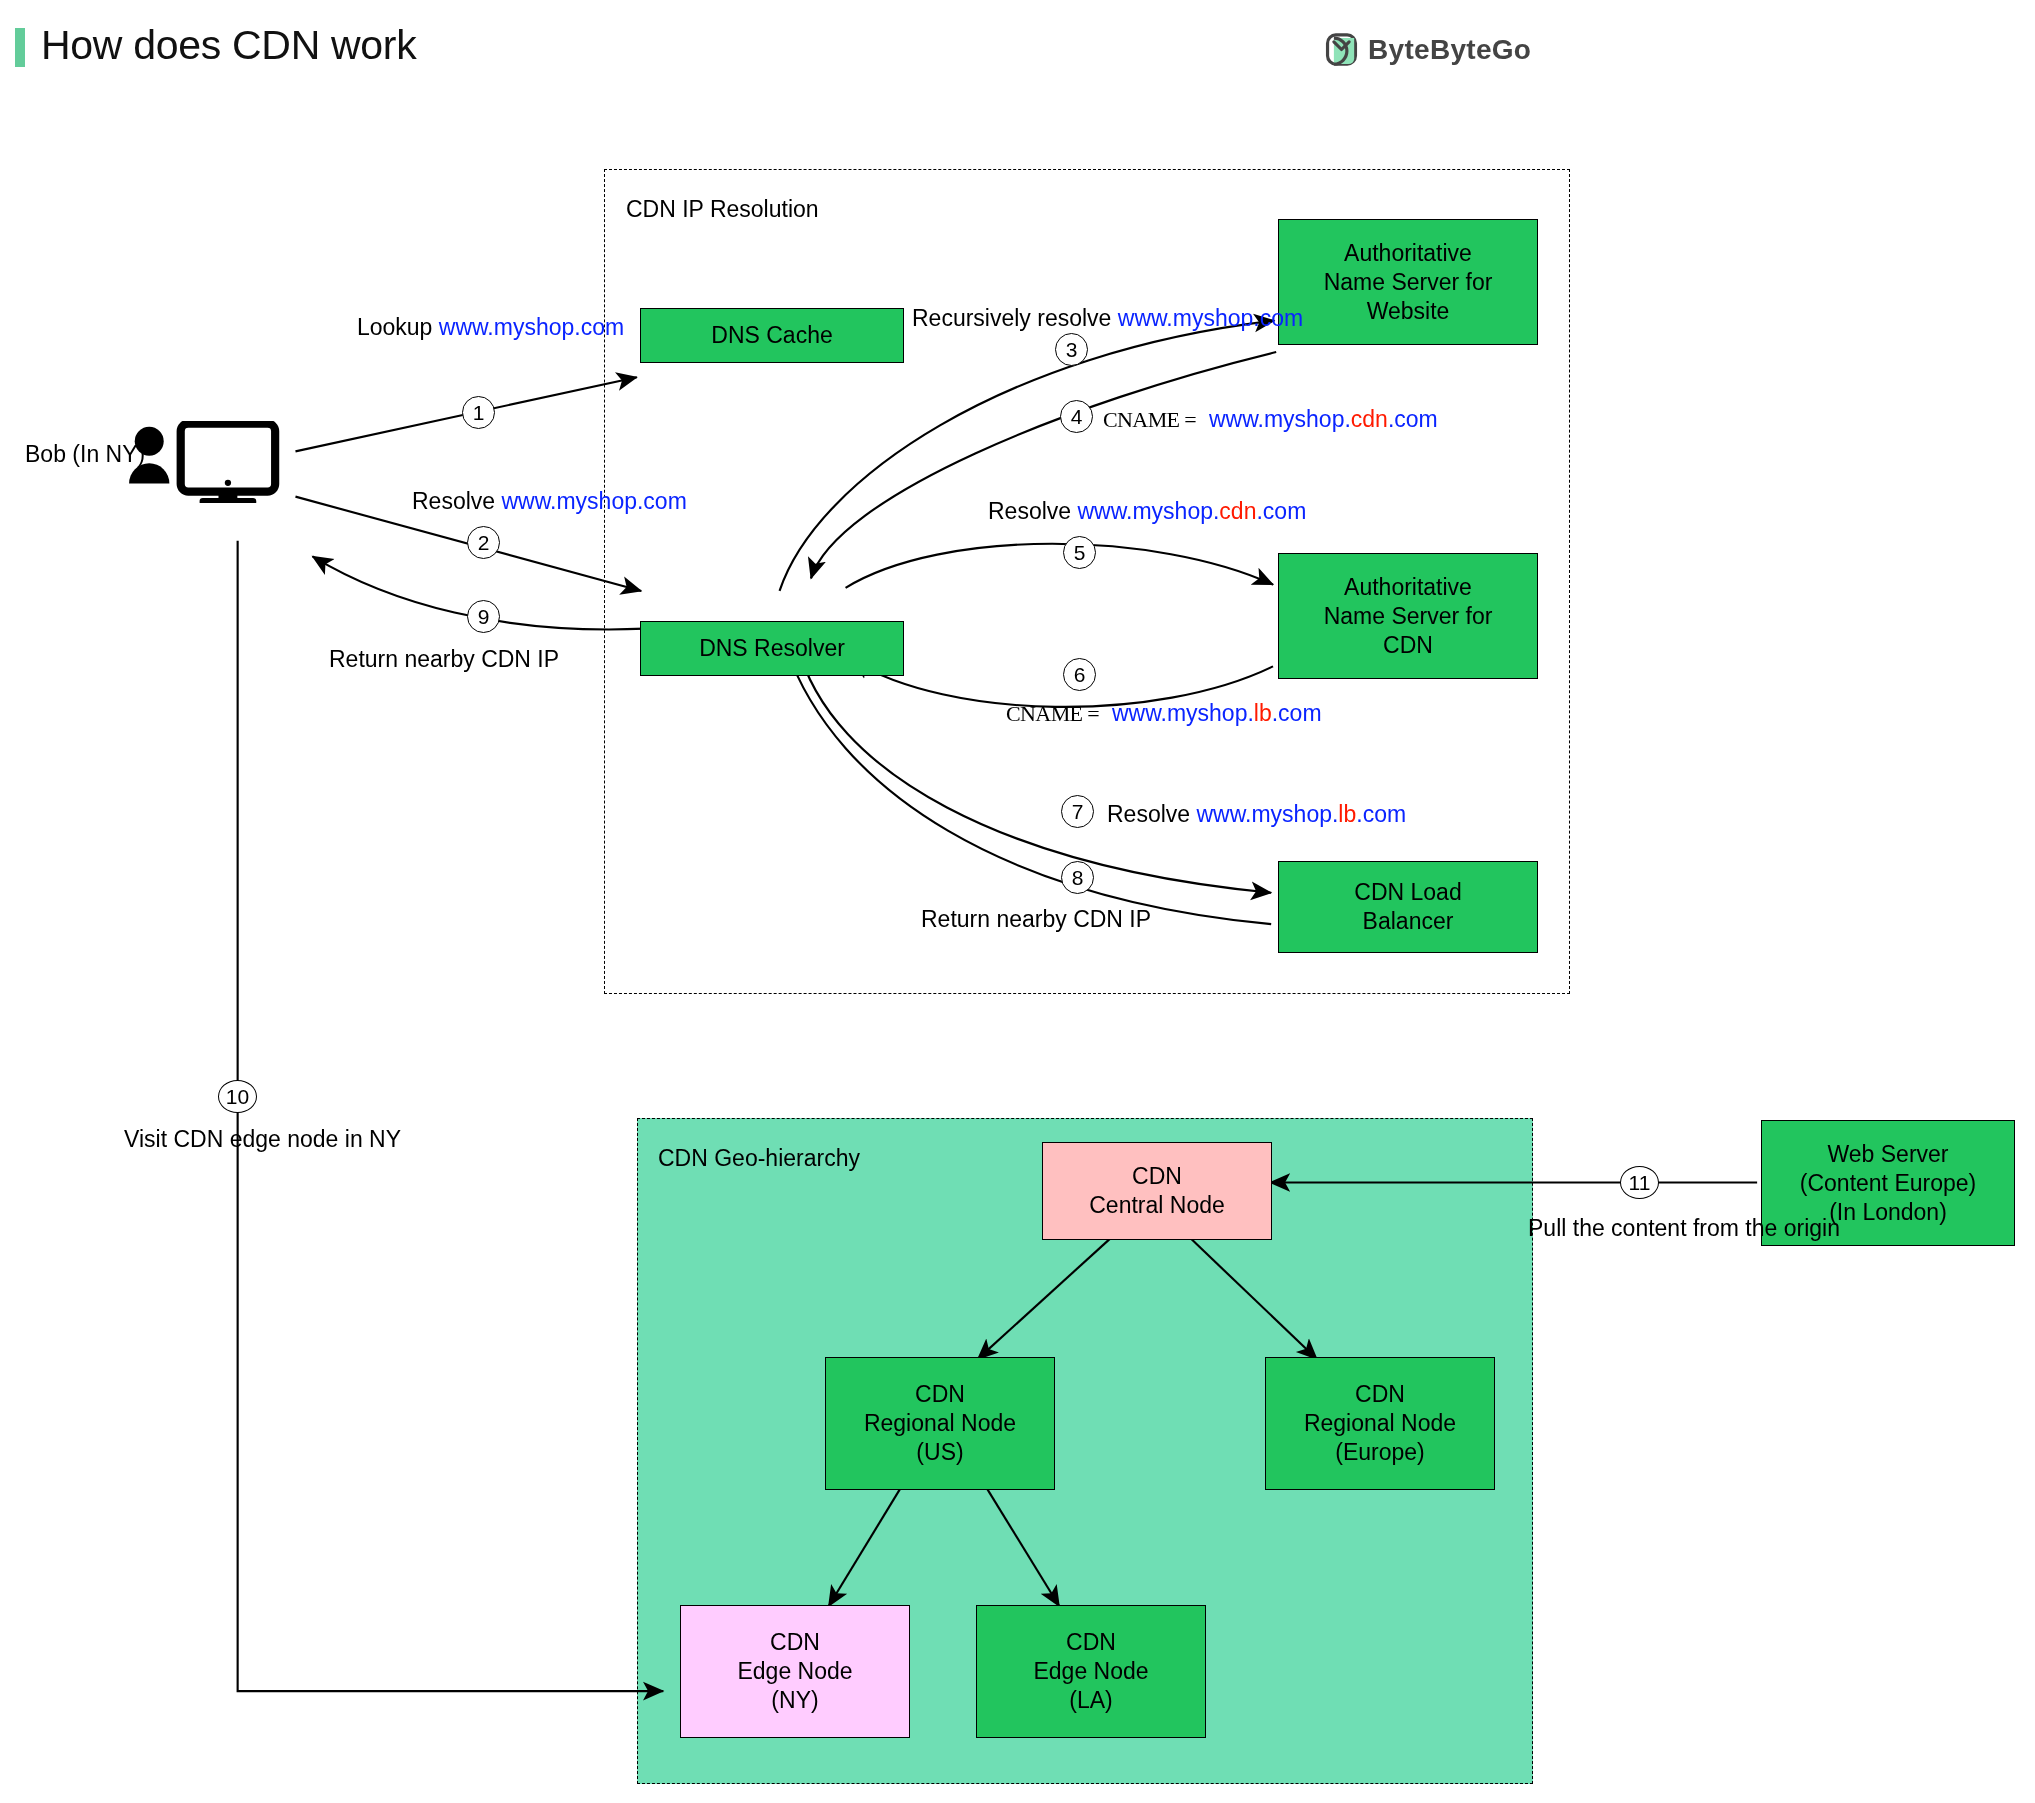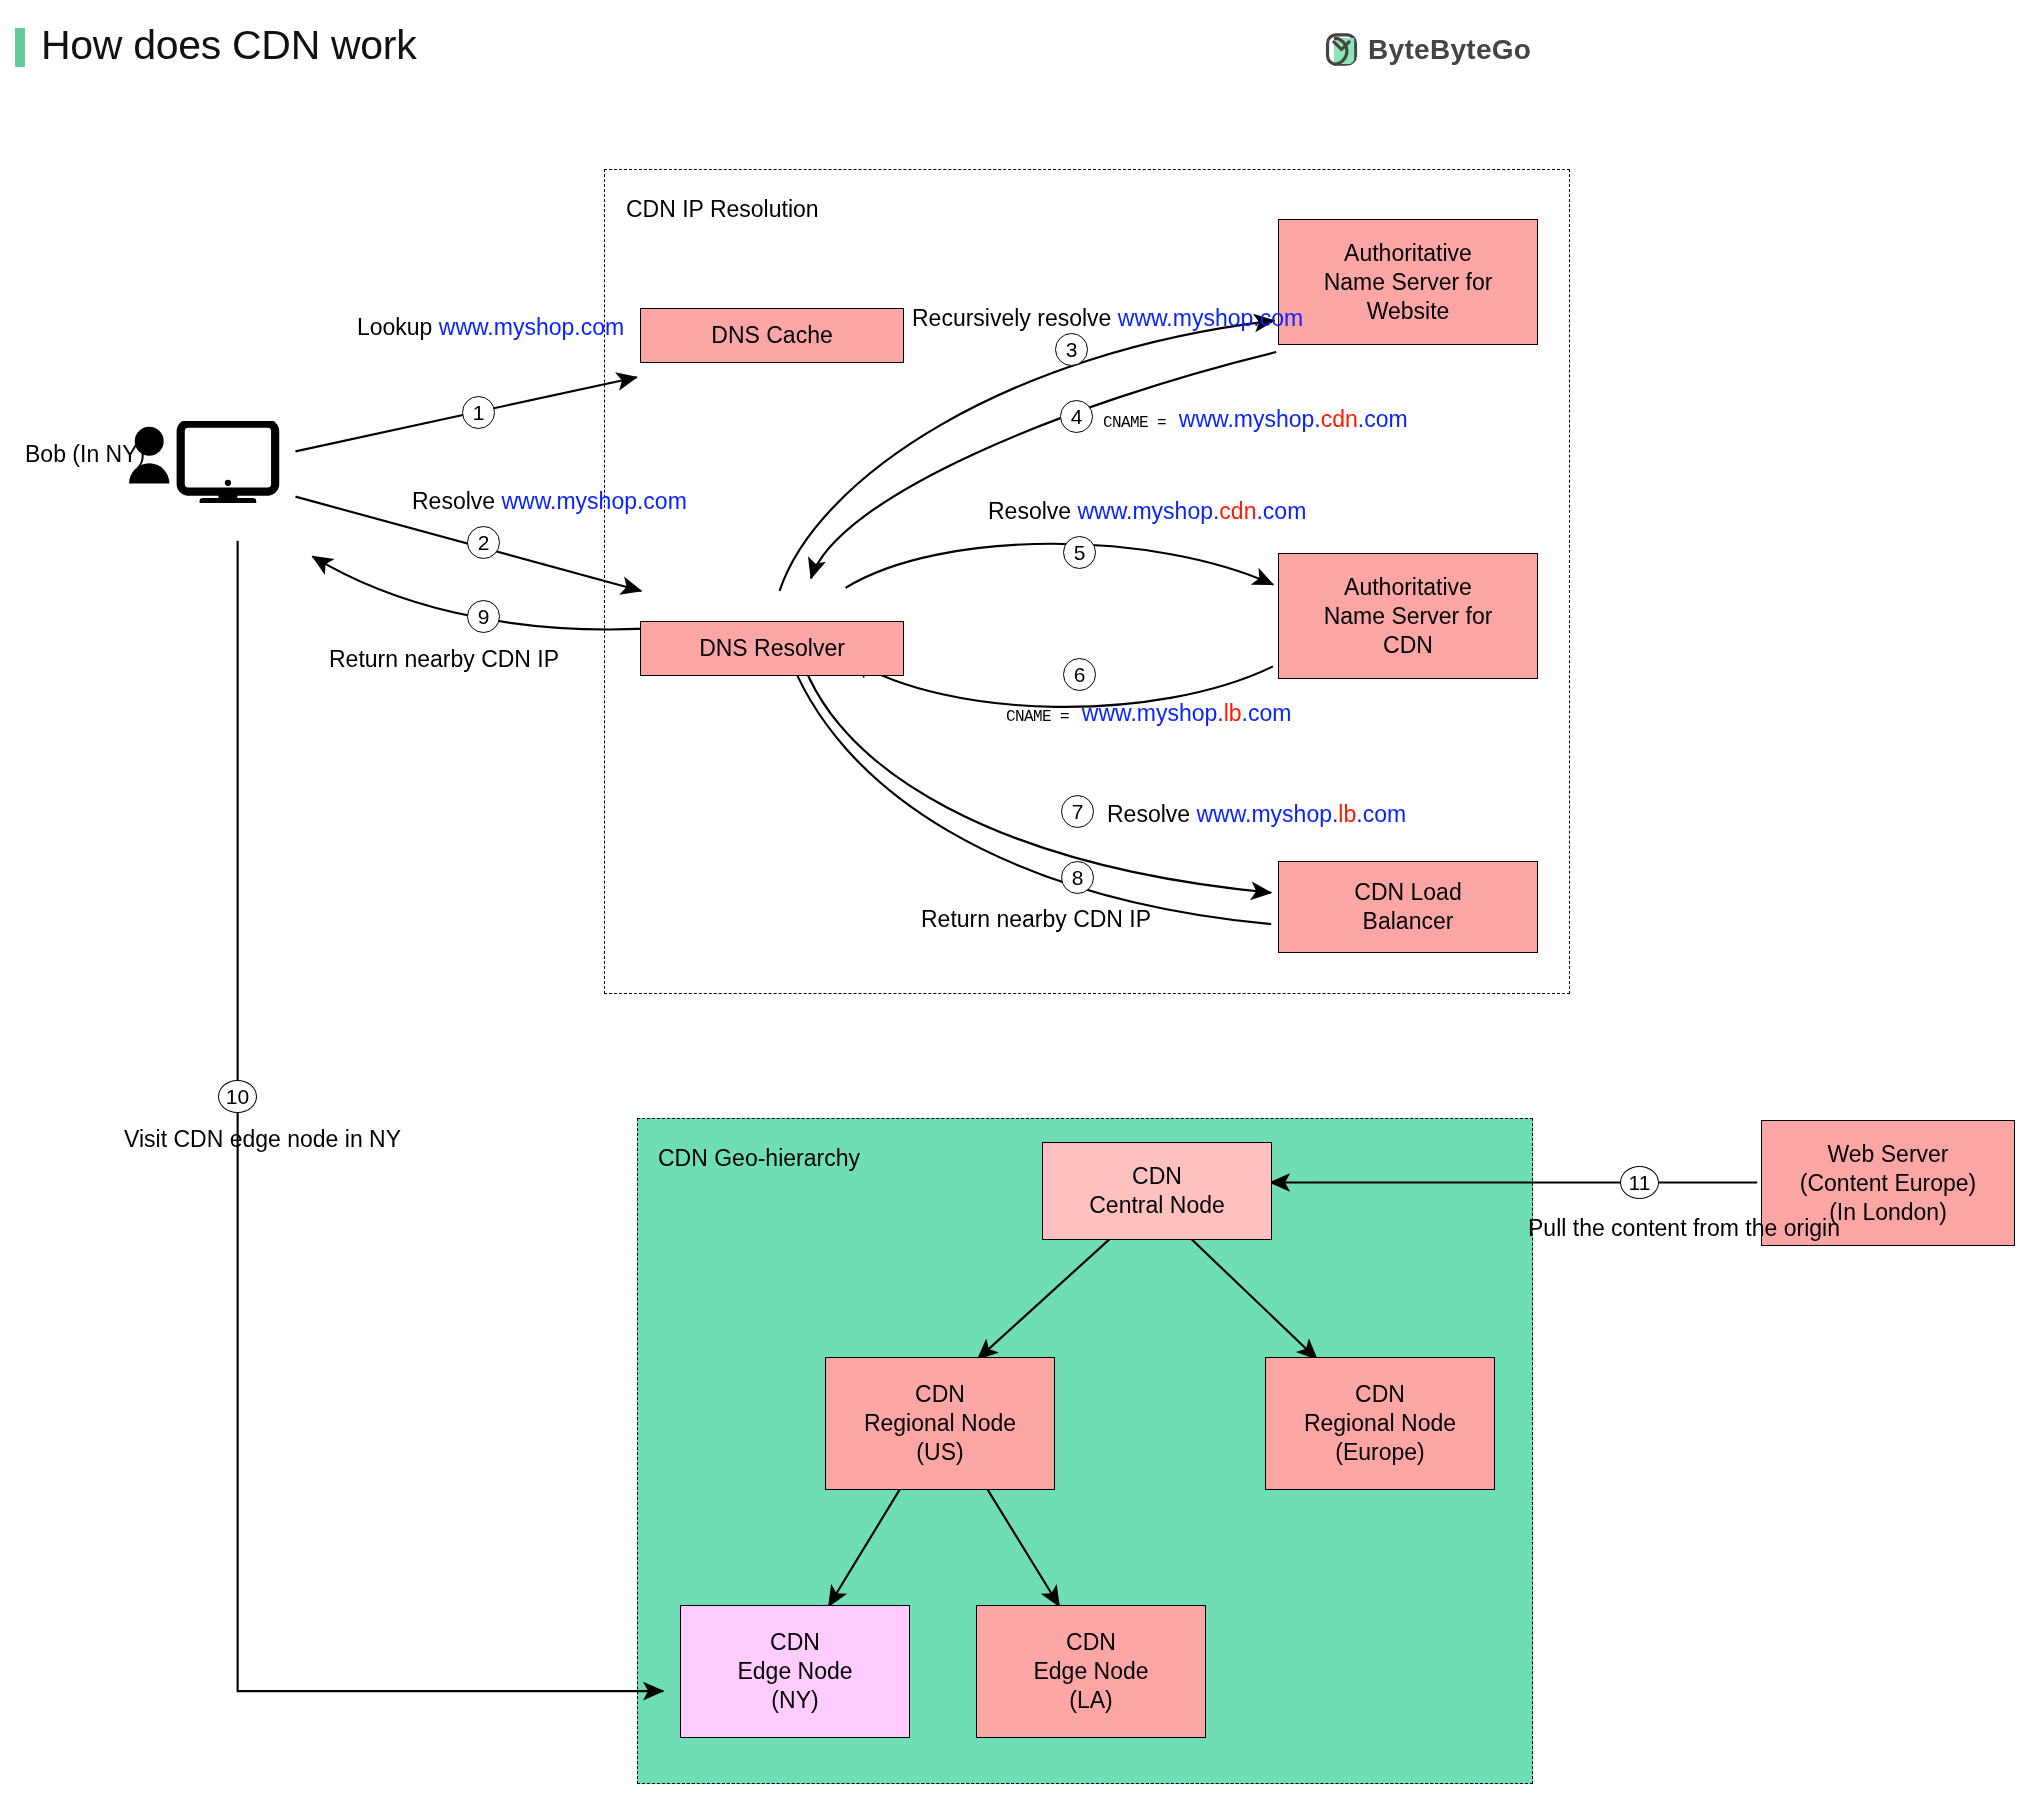--- a/index.html
+++ b/index.html
@@ -14,7 +14,7 @@
   #logo .wordmark{font-size:28px;font-weight:bold;color:#444;letter-spacing:0.3px;white-space:nowrap;}
 
   
-  .node{position:absolute;box-sizing:border-box;border:1.9px solid #000;background:#fca5a5;
+  .node{position:absolute;box-sizing:border-box;border:1.9px solid #000;background:#22c55e;
         display:flex;flex-direction:column;align-items:center;justify-content:center;
         text-align:center;font-size:23px;line-height:29px;color:#000;}
   .node span{display:block;white-space:nowrap;}

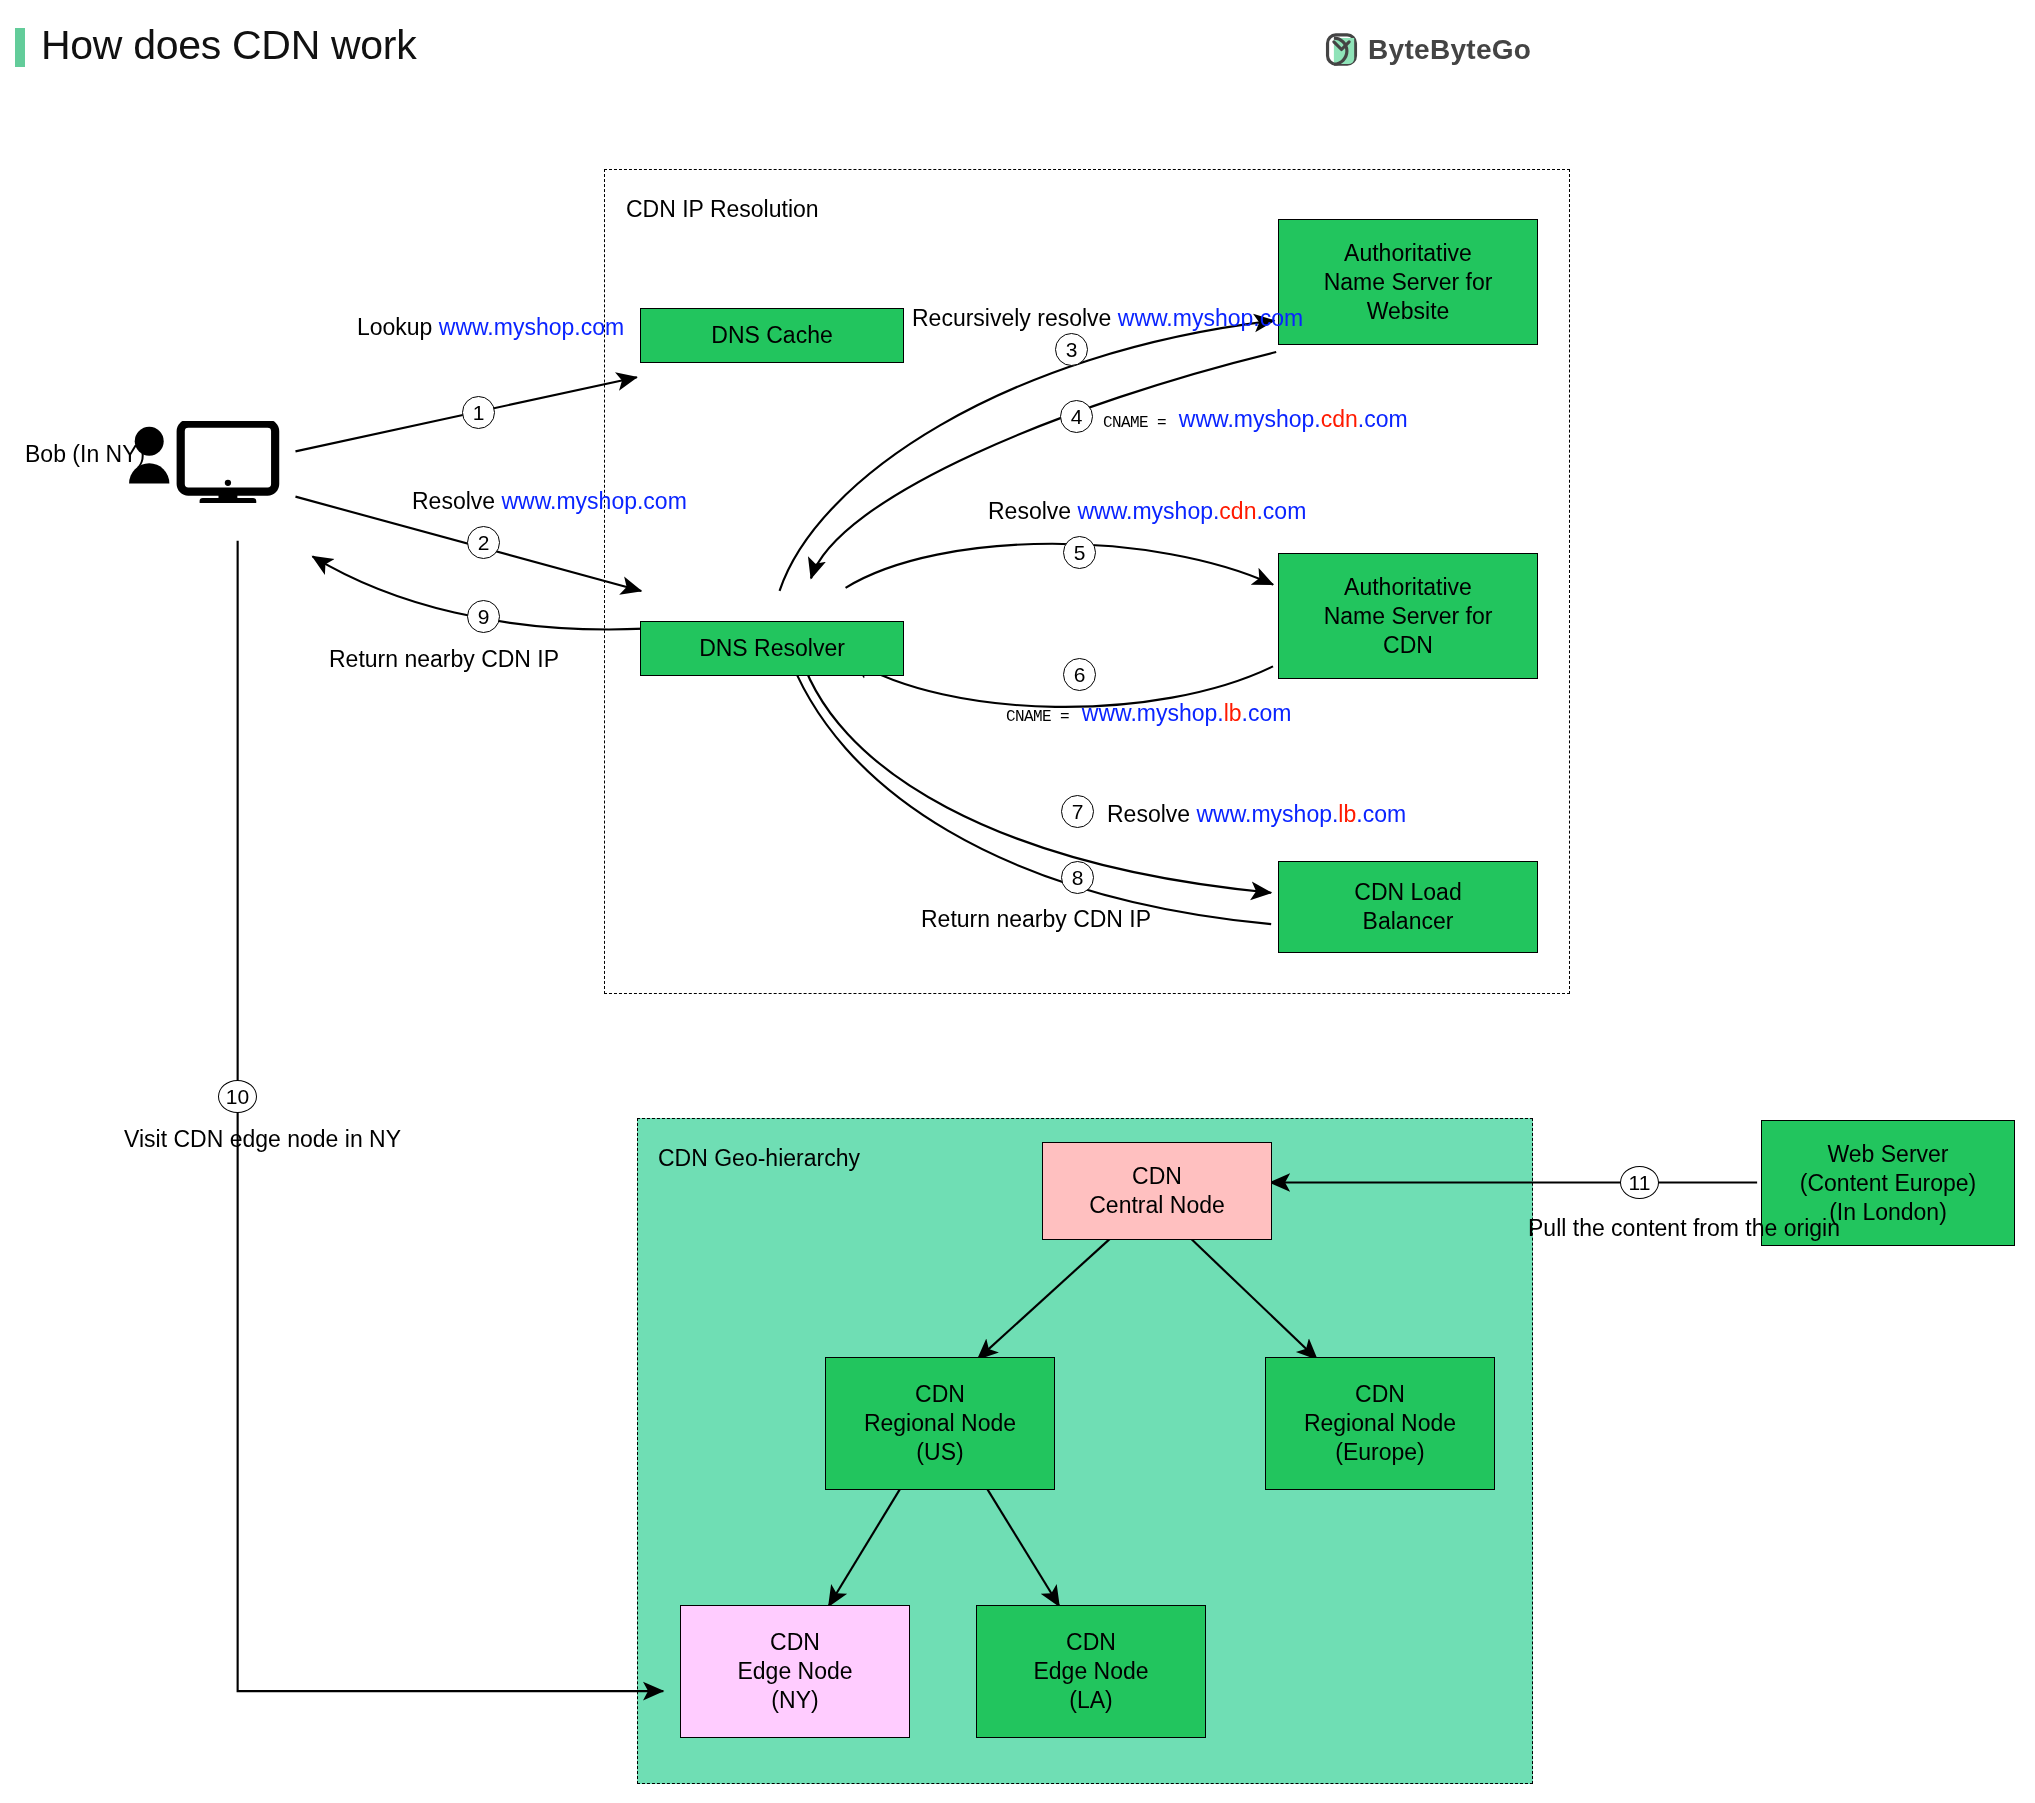--- a/index.html
+++ b/index.html
@@ -31,7 +31,7 @@
   .lbl.center{text-align:center;}
   .blue{color:#0A24FF;}
   .red{color:#FF1A00;}
-  .mono{font-family:Liberation Mono, monospace;font-size:16px;letter-spacing:-0.6px;}
+  .mono{font-family:Liberation Serif, serif;font-size:22px;letter-spacing:-0.6px;}
 
   
   .step{position:absolute;width:33px;height:33px;box-sizing:border-box;border:1.9px solid #000;border-radius:50%;

